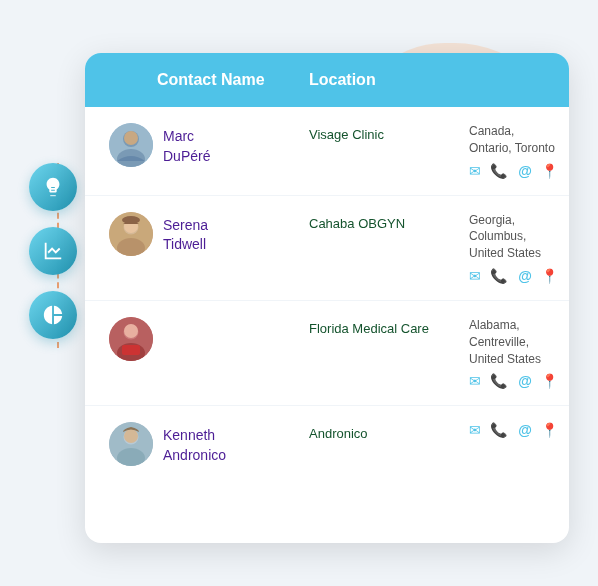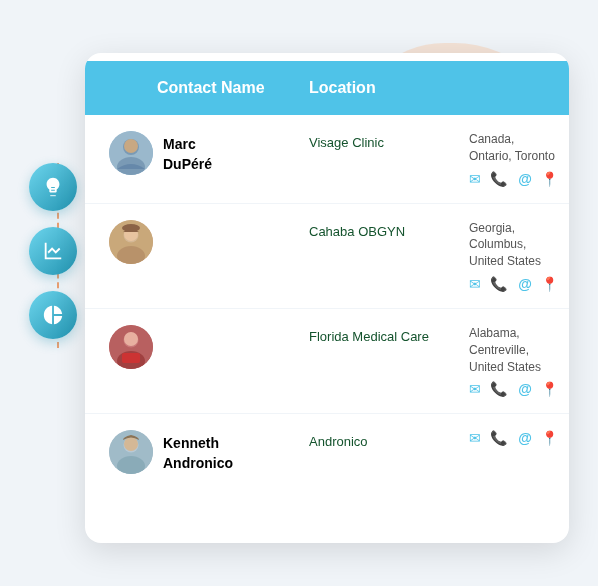--- a/index.html
+++ b/index.html
@@ -89,7 +89,6 @@
       grid-template-columns: 200px 160px 1fr;
       padding: 18px 24px;
       align-items: center;
-      margin-top: 8px;
     }
 
     .header-cell {

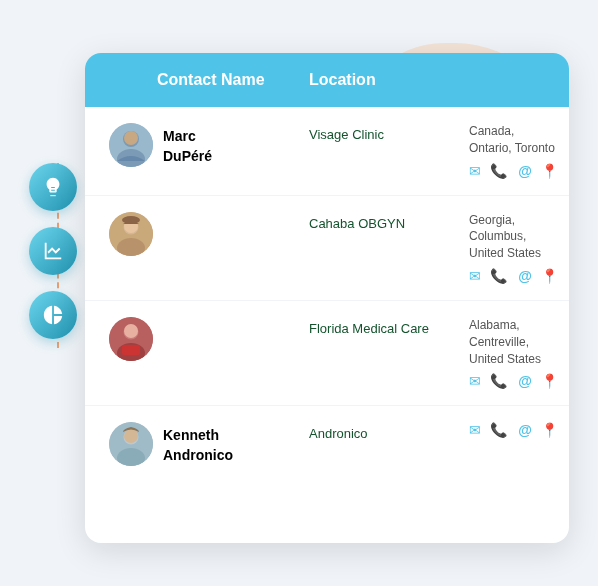--- a/index.html
+++ b/index.html
@@ -144,9 +144,9 @@
     }
 
     .contact-name {
-      color: #000000;
+      color: #4c1d95;
       font-size: 14px;
-      font-weight: 700;
+      font-weight: 400;
       padding-top: 4px;
       line-height: 1.4;
     }

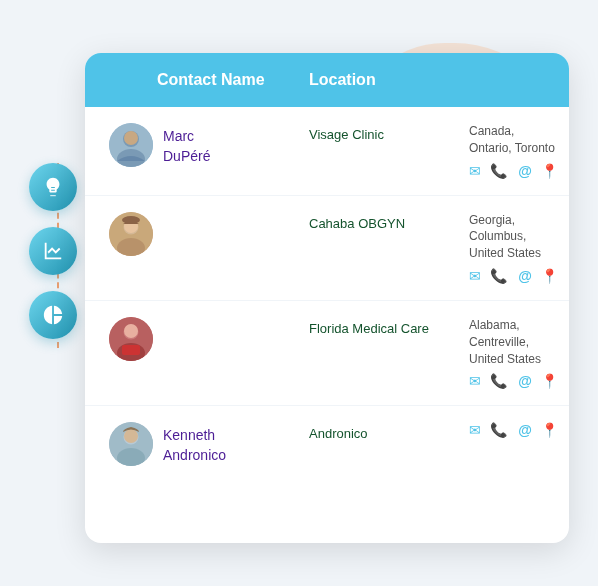--- a/index.html
+++ b/index.html
@@ -259,6 +259,7 @@
               <ellipse cx="22" cy="8" rx="9" ry="4" fill="#8B6347"></ellipse>
             </svg>
           </div>
+          <div class="contact-name">Serena<br>Tidwell</div>
         </div>
         <div class="company-cell">Cahaba OBGYN</div>
         <div class="location-cell">

